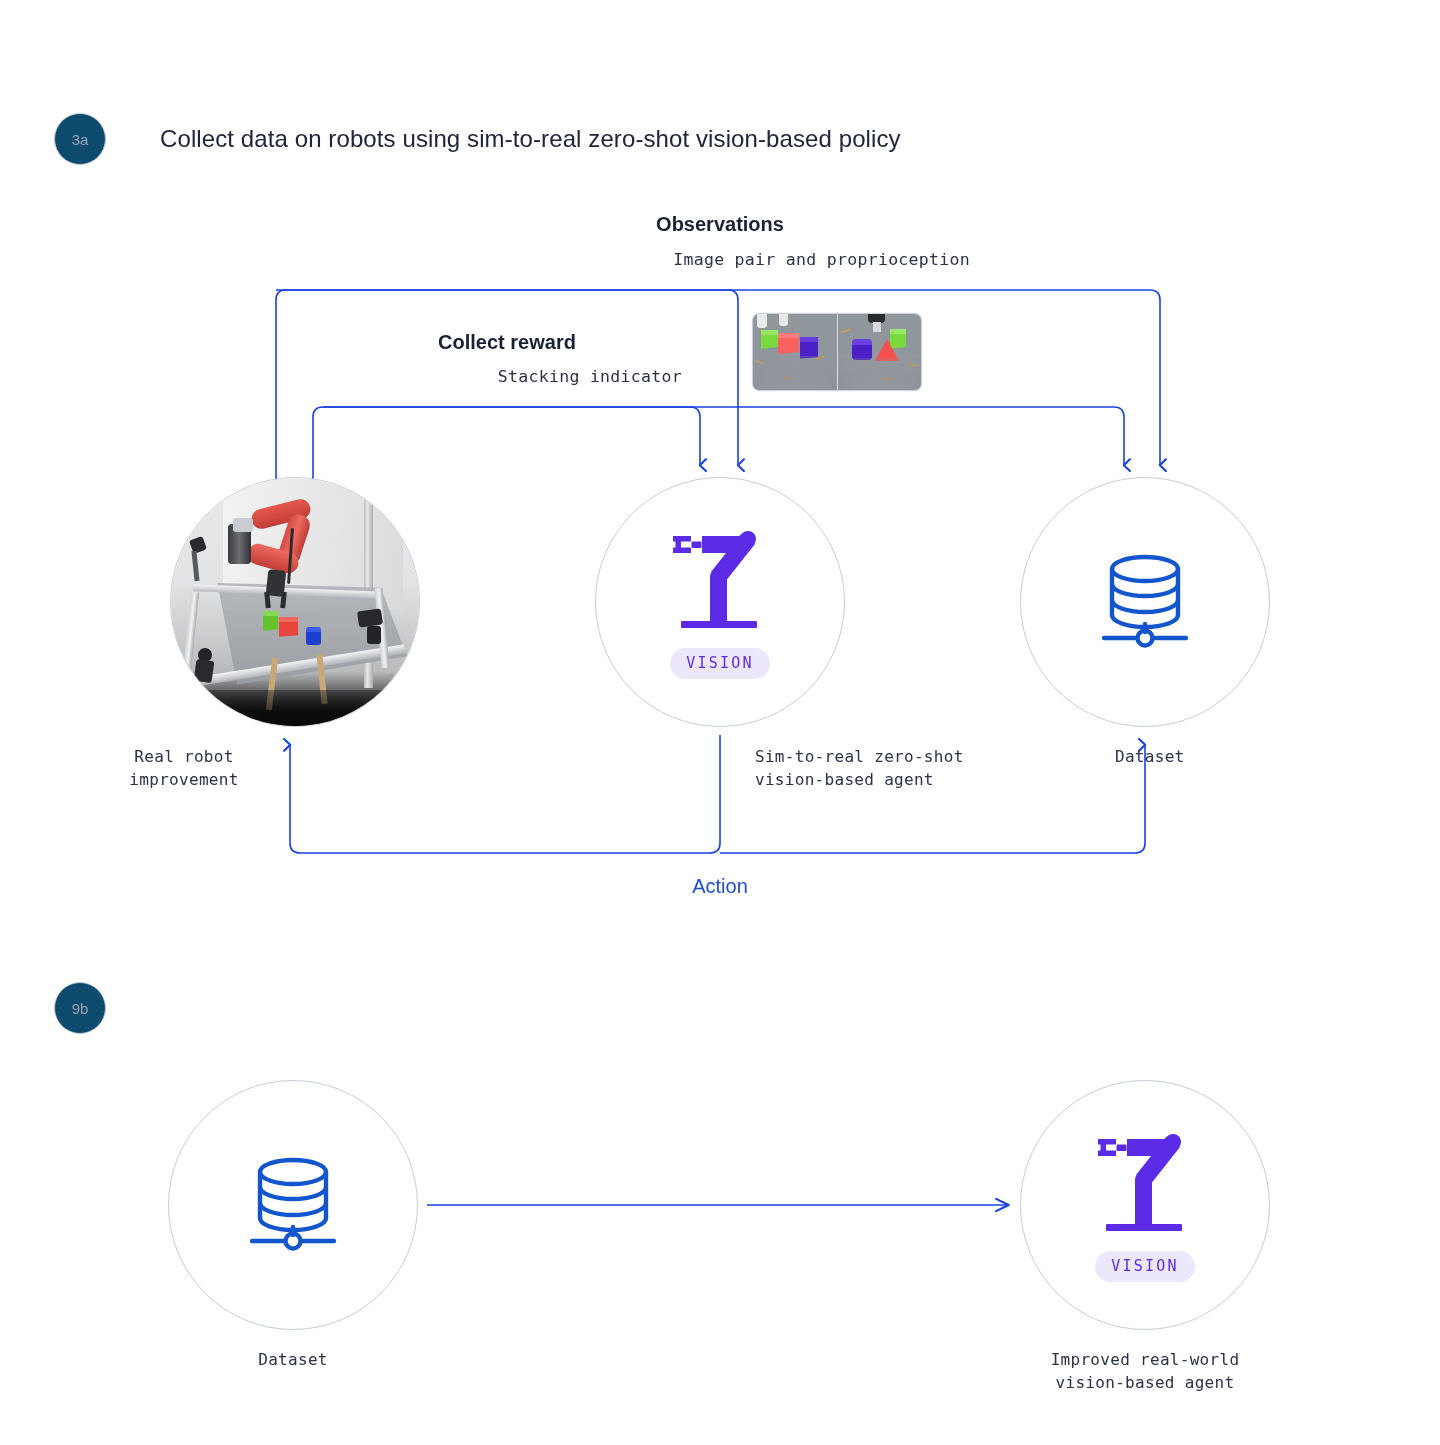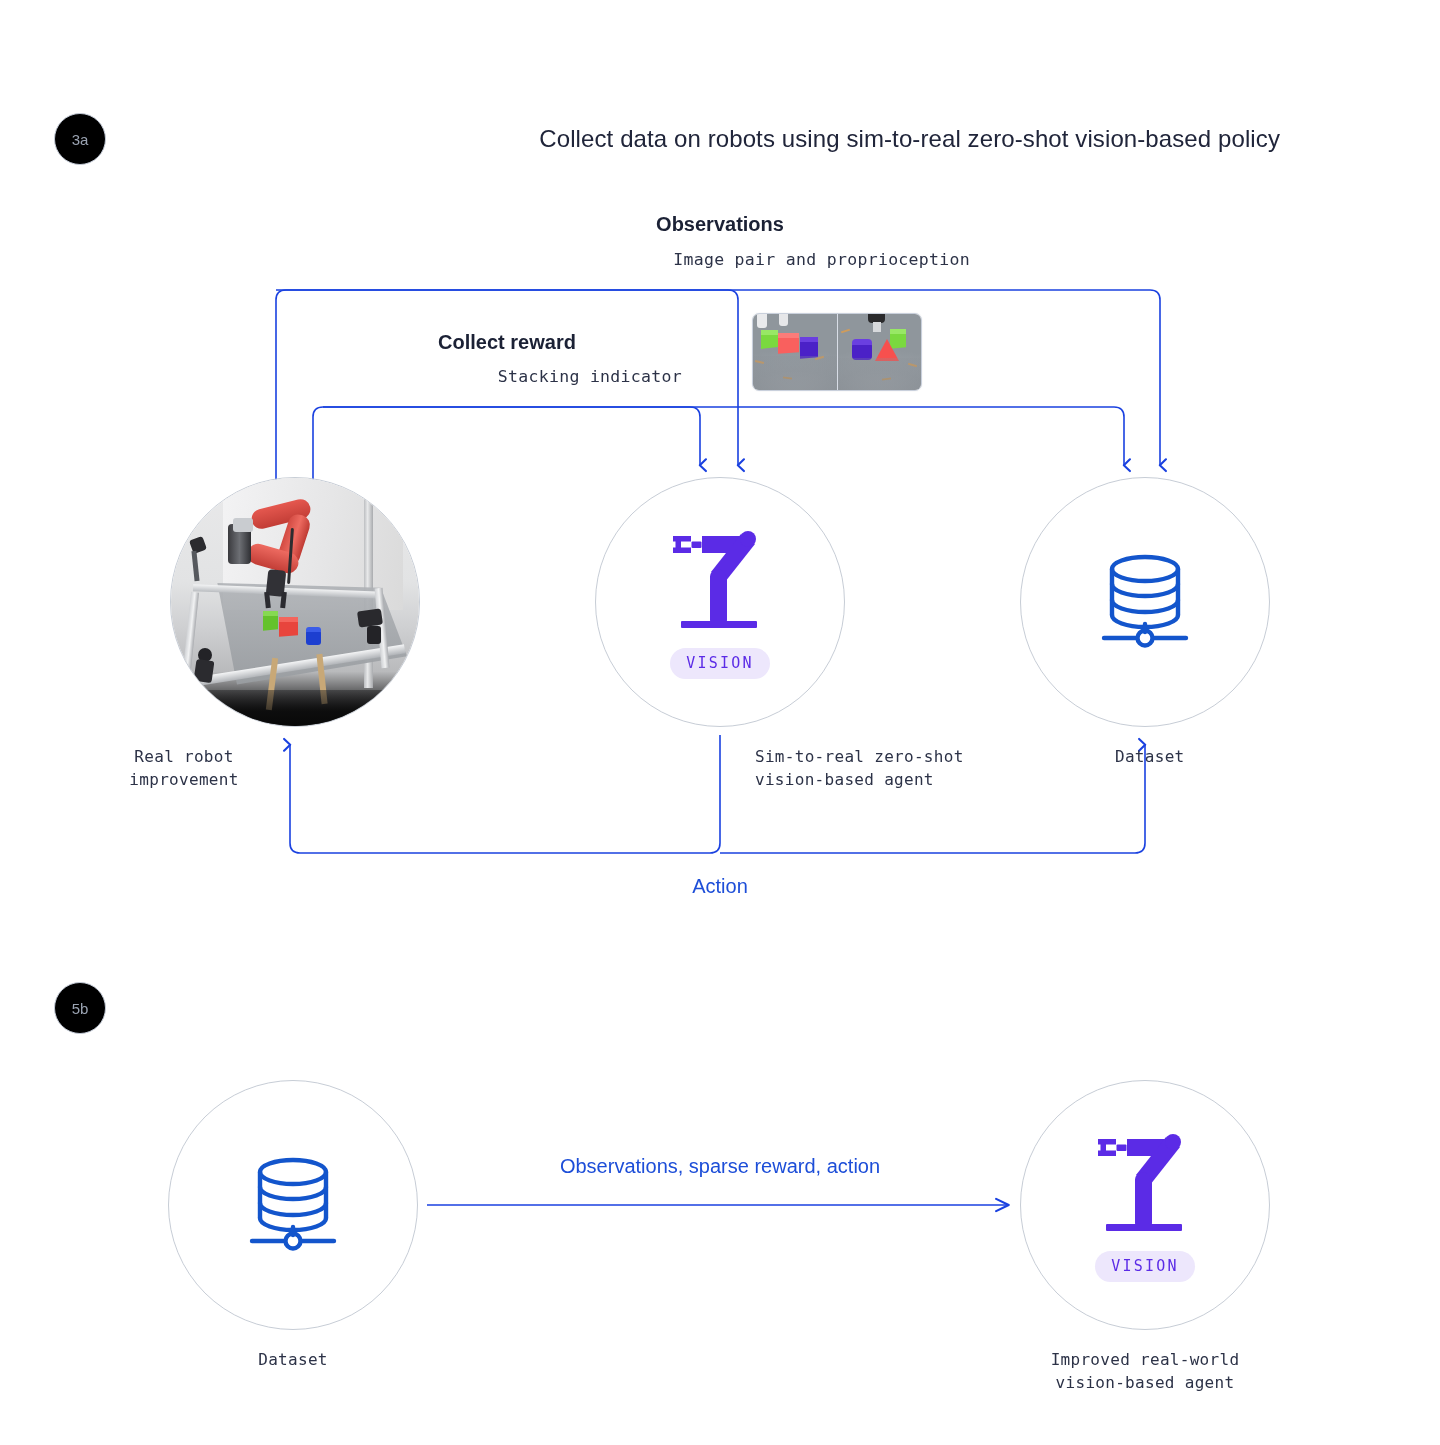--- a/index.html
+++ b/index.html
@@ -44,7 +44,7 @@
     position: absolute; width: 52px; height: 52px; border-radius: 50%;
     border: 1px solid #C3CAD6; color: #9AA3B2;
     font-size: 15px; display: flex; align-items: center; justify-content: center;
-    background: #000000;
+    background: #0c4a6e;
   }
 
   

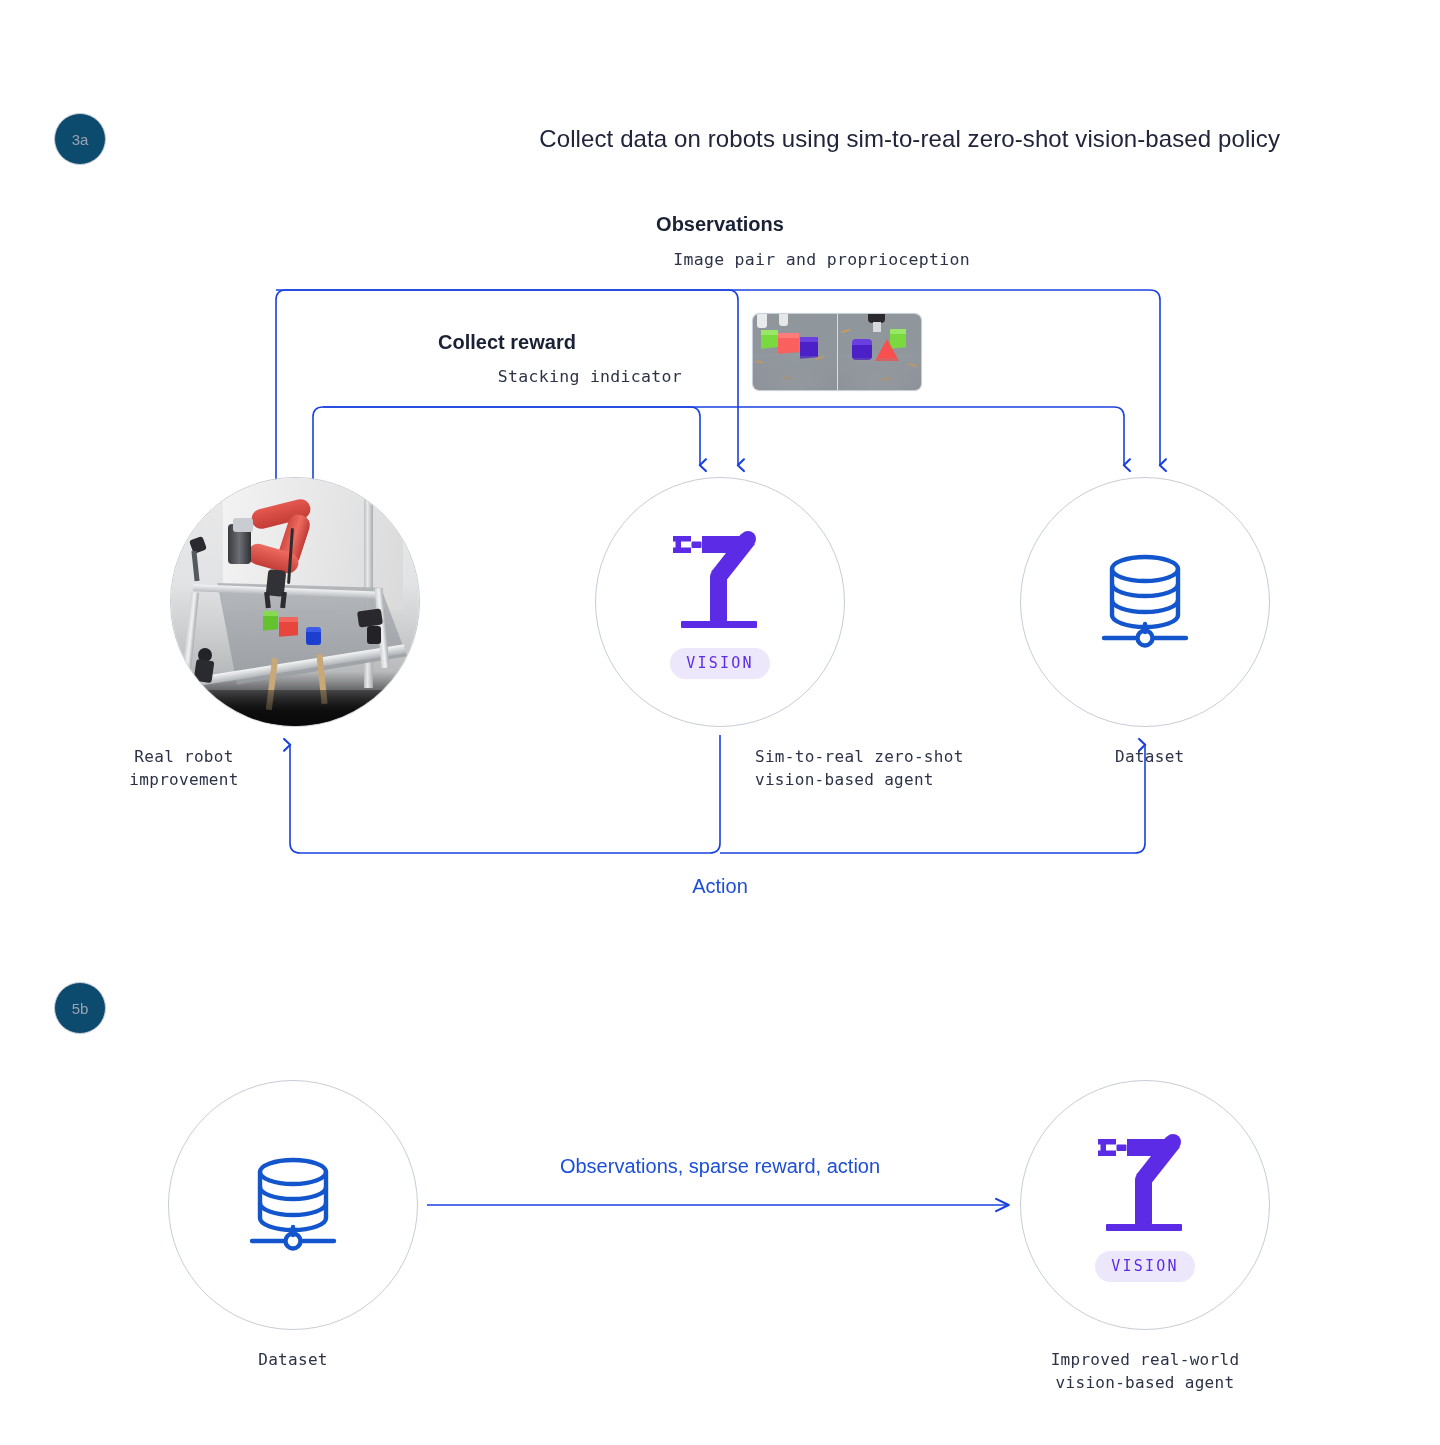--- a/index.html
+++ b/index.html
@@ -18,7 +18,7 @@
     color: #1550E0; font-size: 22px; font-weight: 700; letter-spacing: .1px;
   }
   .subtitle-dark {
-    position: absolute; text-align: right;
+    position: absolute; text-align: left;
     color: #20253A; font-size: 24px; font-weight: 400; letter-spacing: .1px;
   }
   .heading-mid {

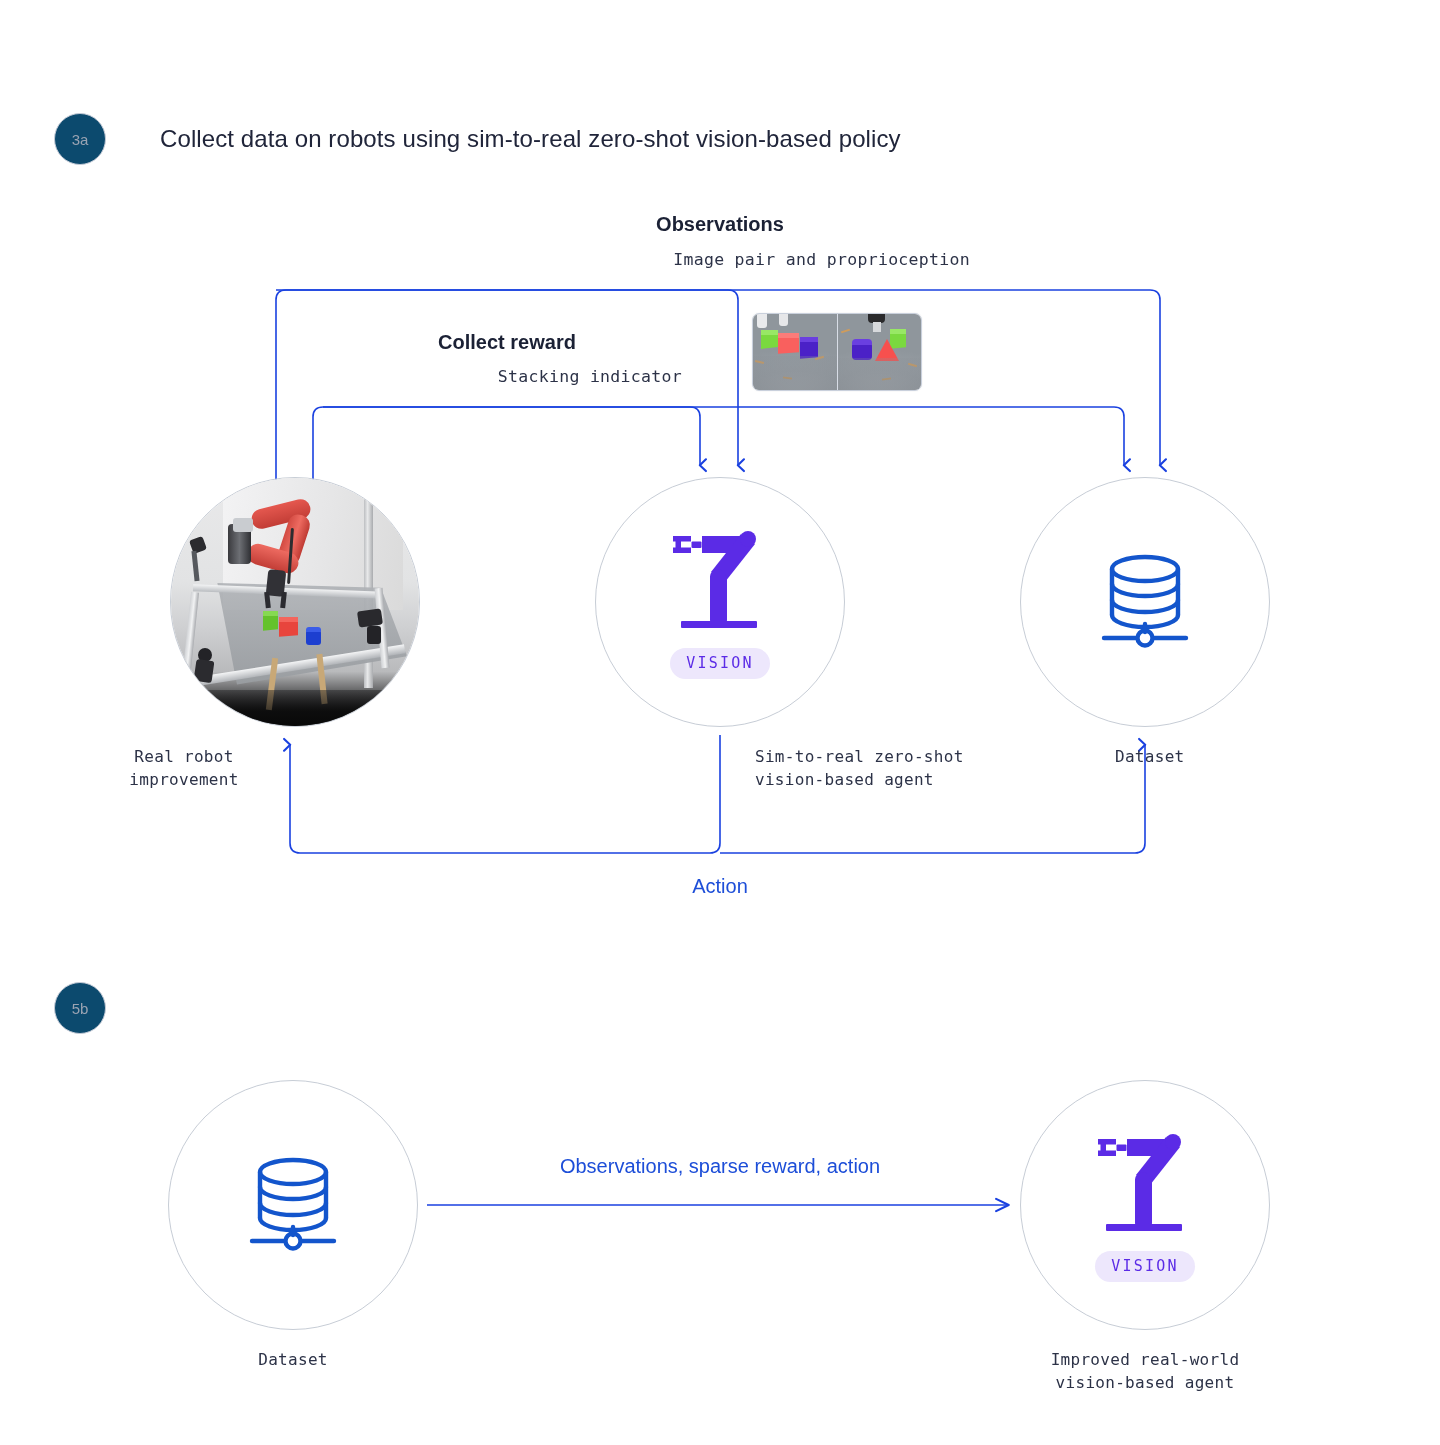--- a/index.html
+++ b/index.html
@@ -273,7 +273,7 @@
   </div>
 
   <div class="step-badge" style="left:54px; top:982px;">
-    <span>5b</span>
+    <span>9b</span>
   </div>
 
 

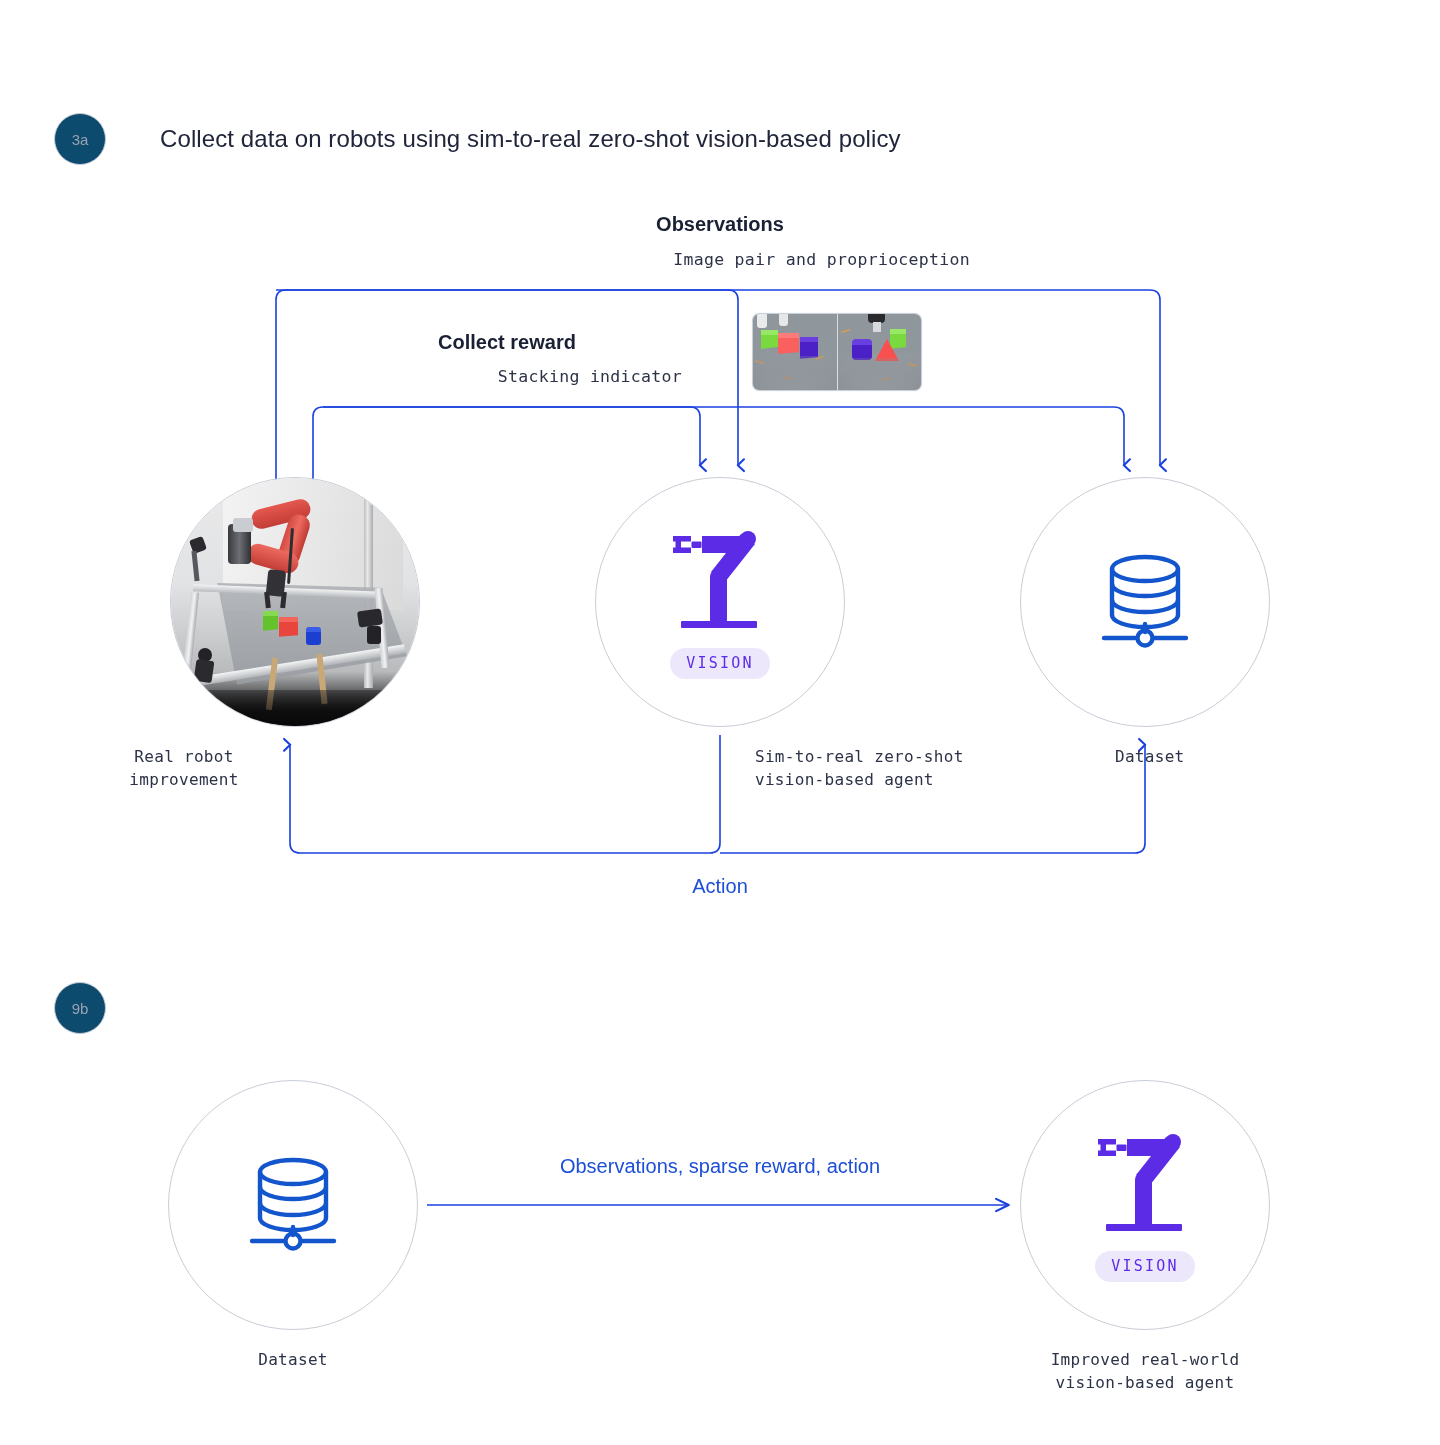--- a/index.html
+++ b/index.html
@@ -277,7 +277,6 @@
   </div>
 
 
-  <div class="flow-label" style="left:460px; top:1155px; width:520px;">Observations, sparse reward, action</div>
 
   <svg class="overlay" width="1440" height="1445">
     <path d="M427,1205 L1008,1205" fill="none" stroke="#1A41E0" stroke-width="1.7" marker-end="url(#arwEnd)"></path>

